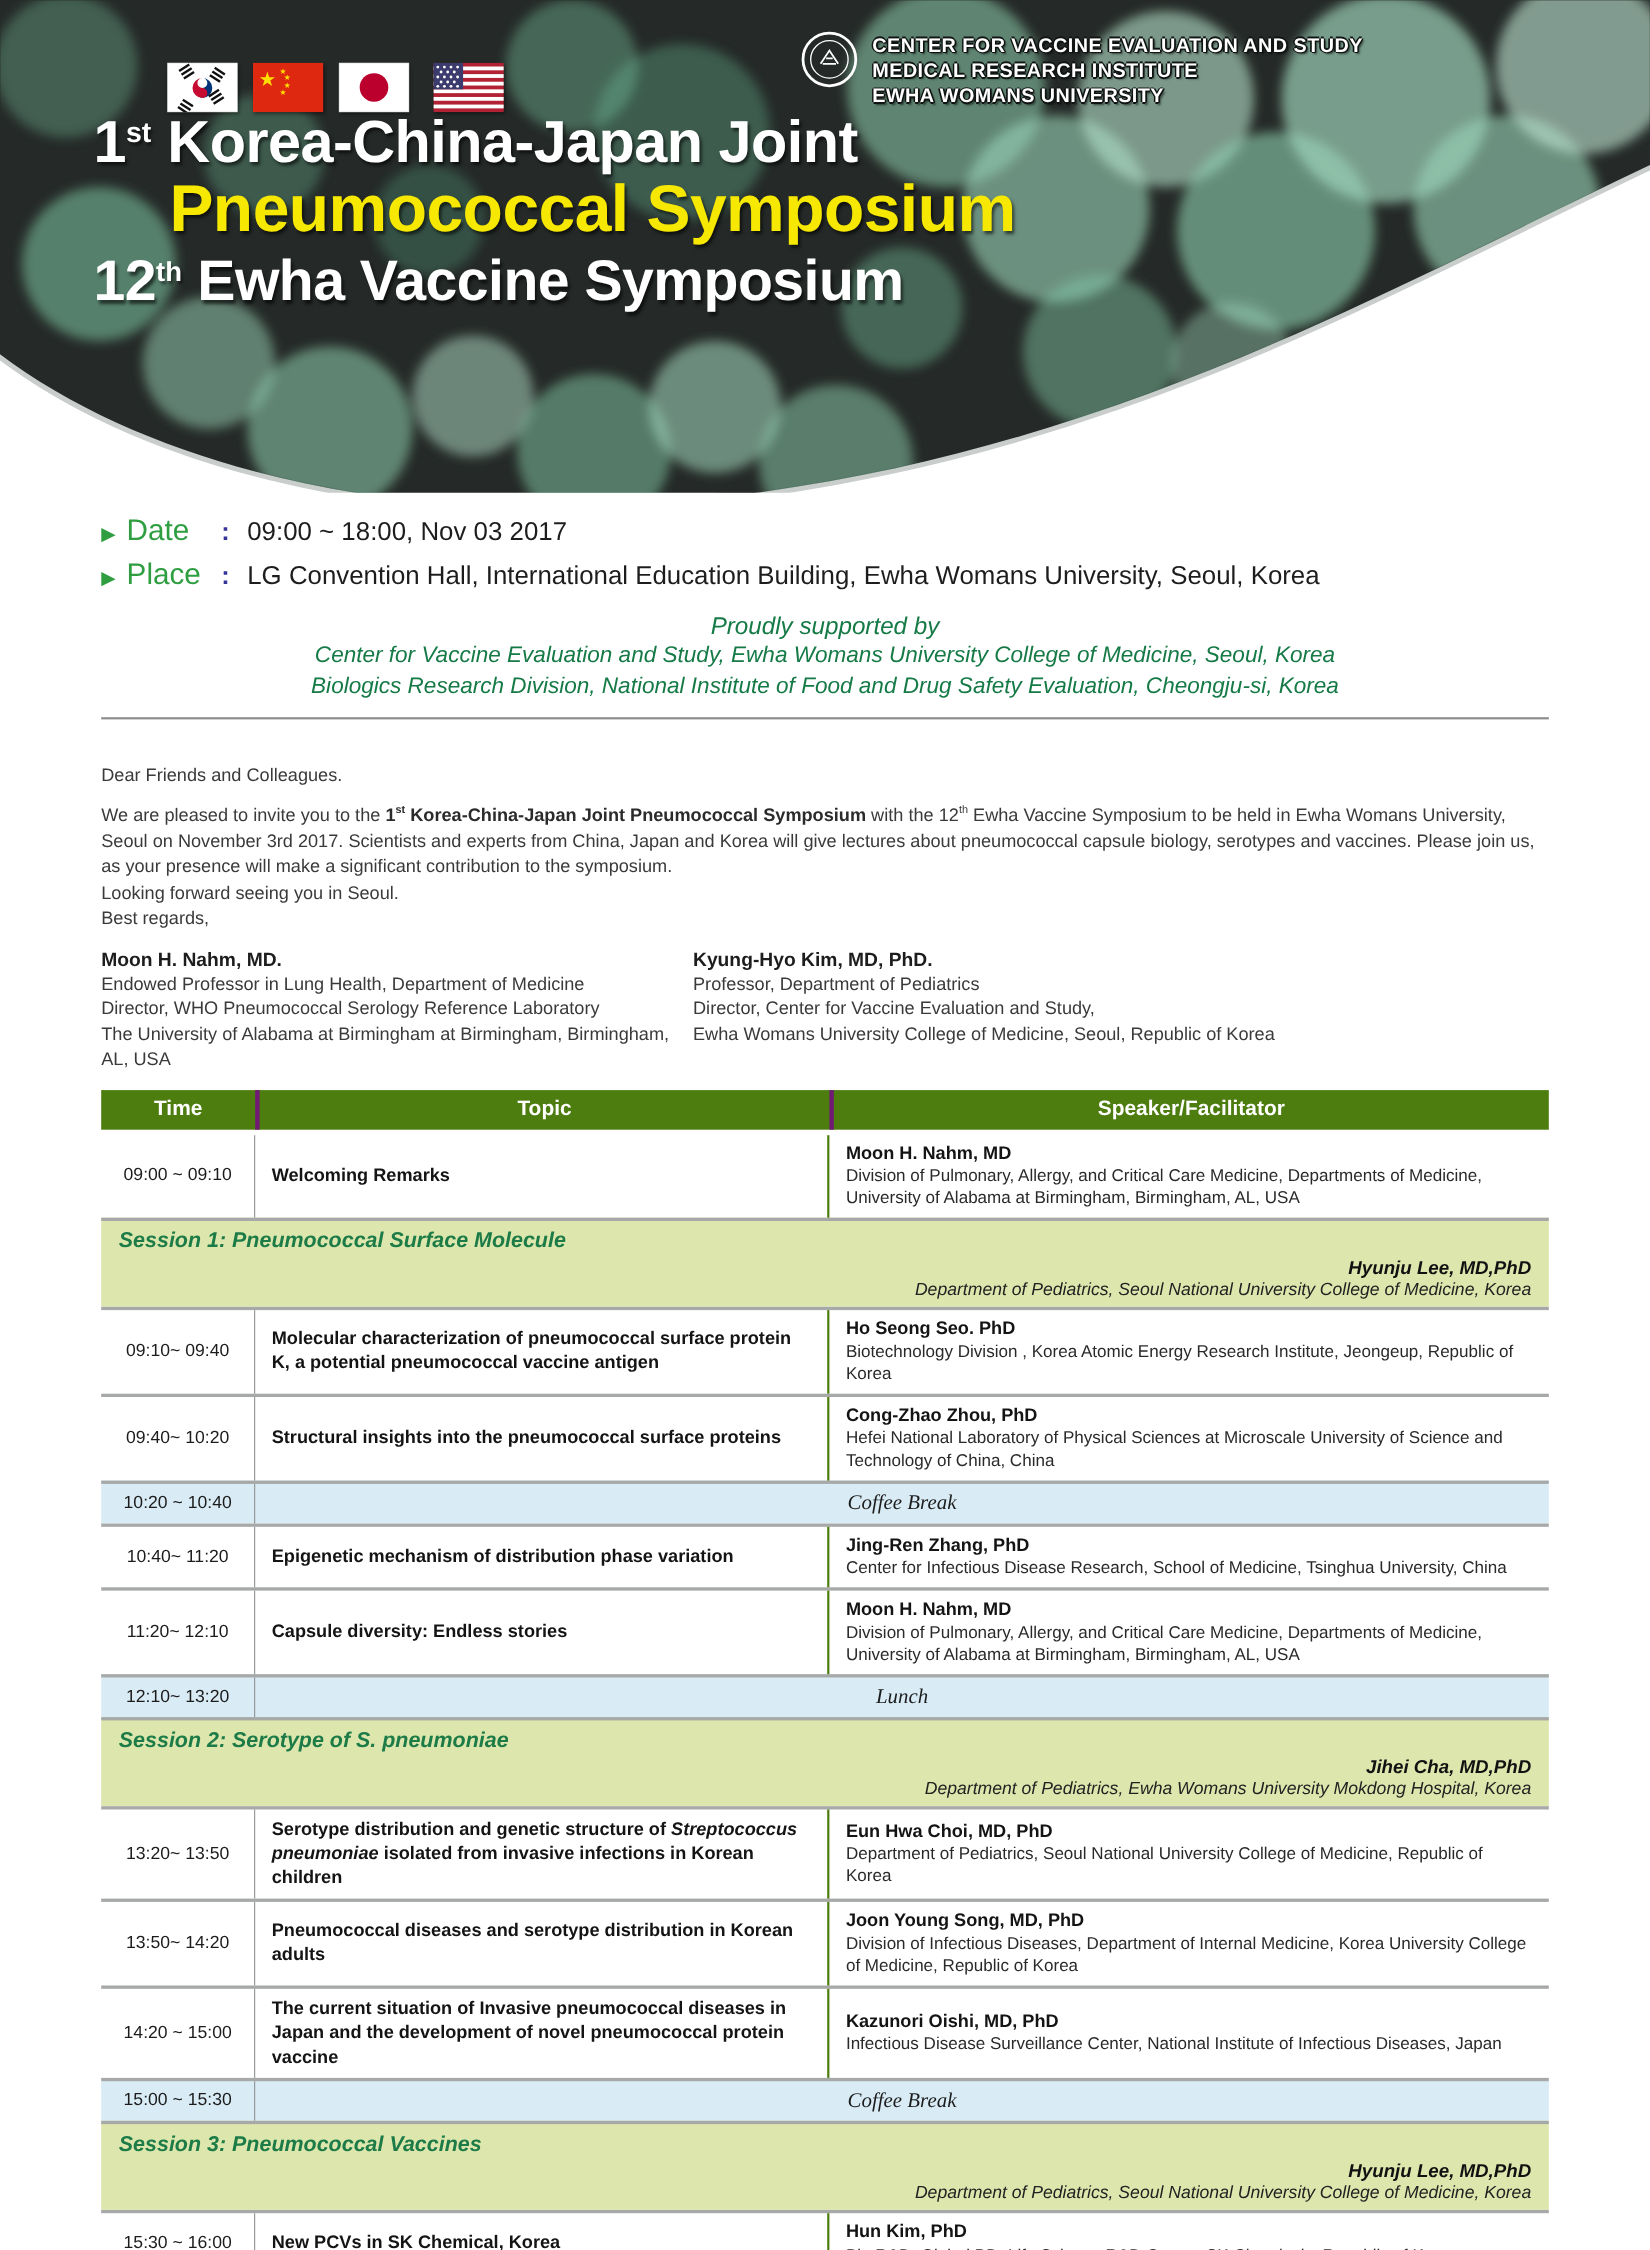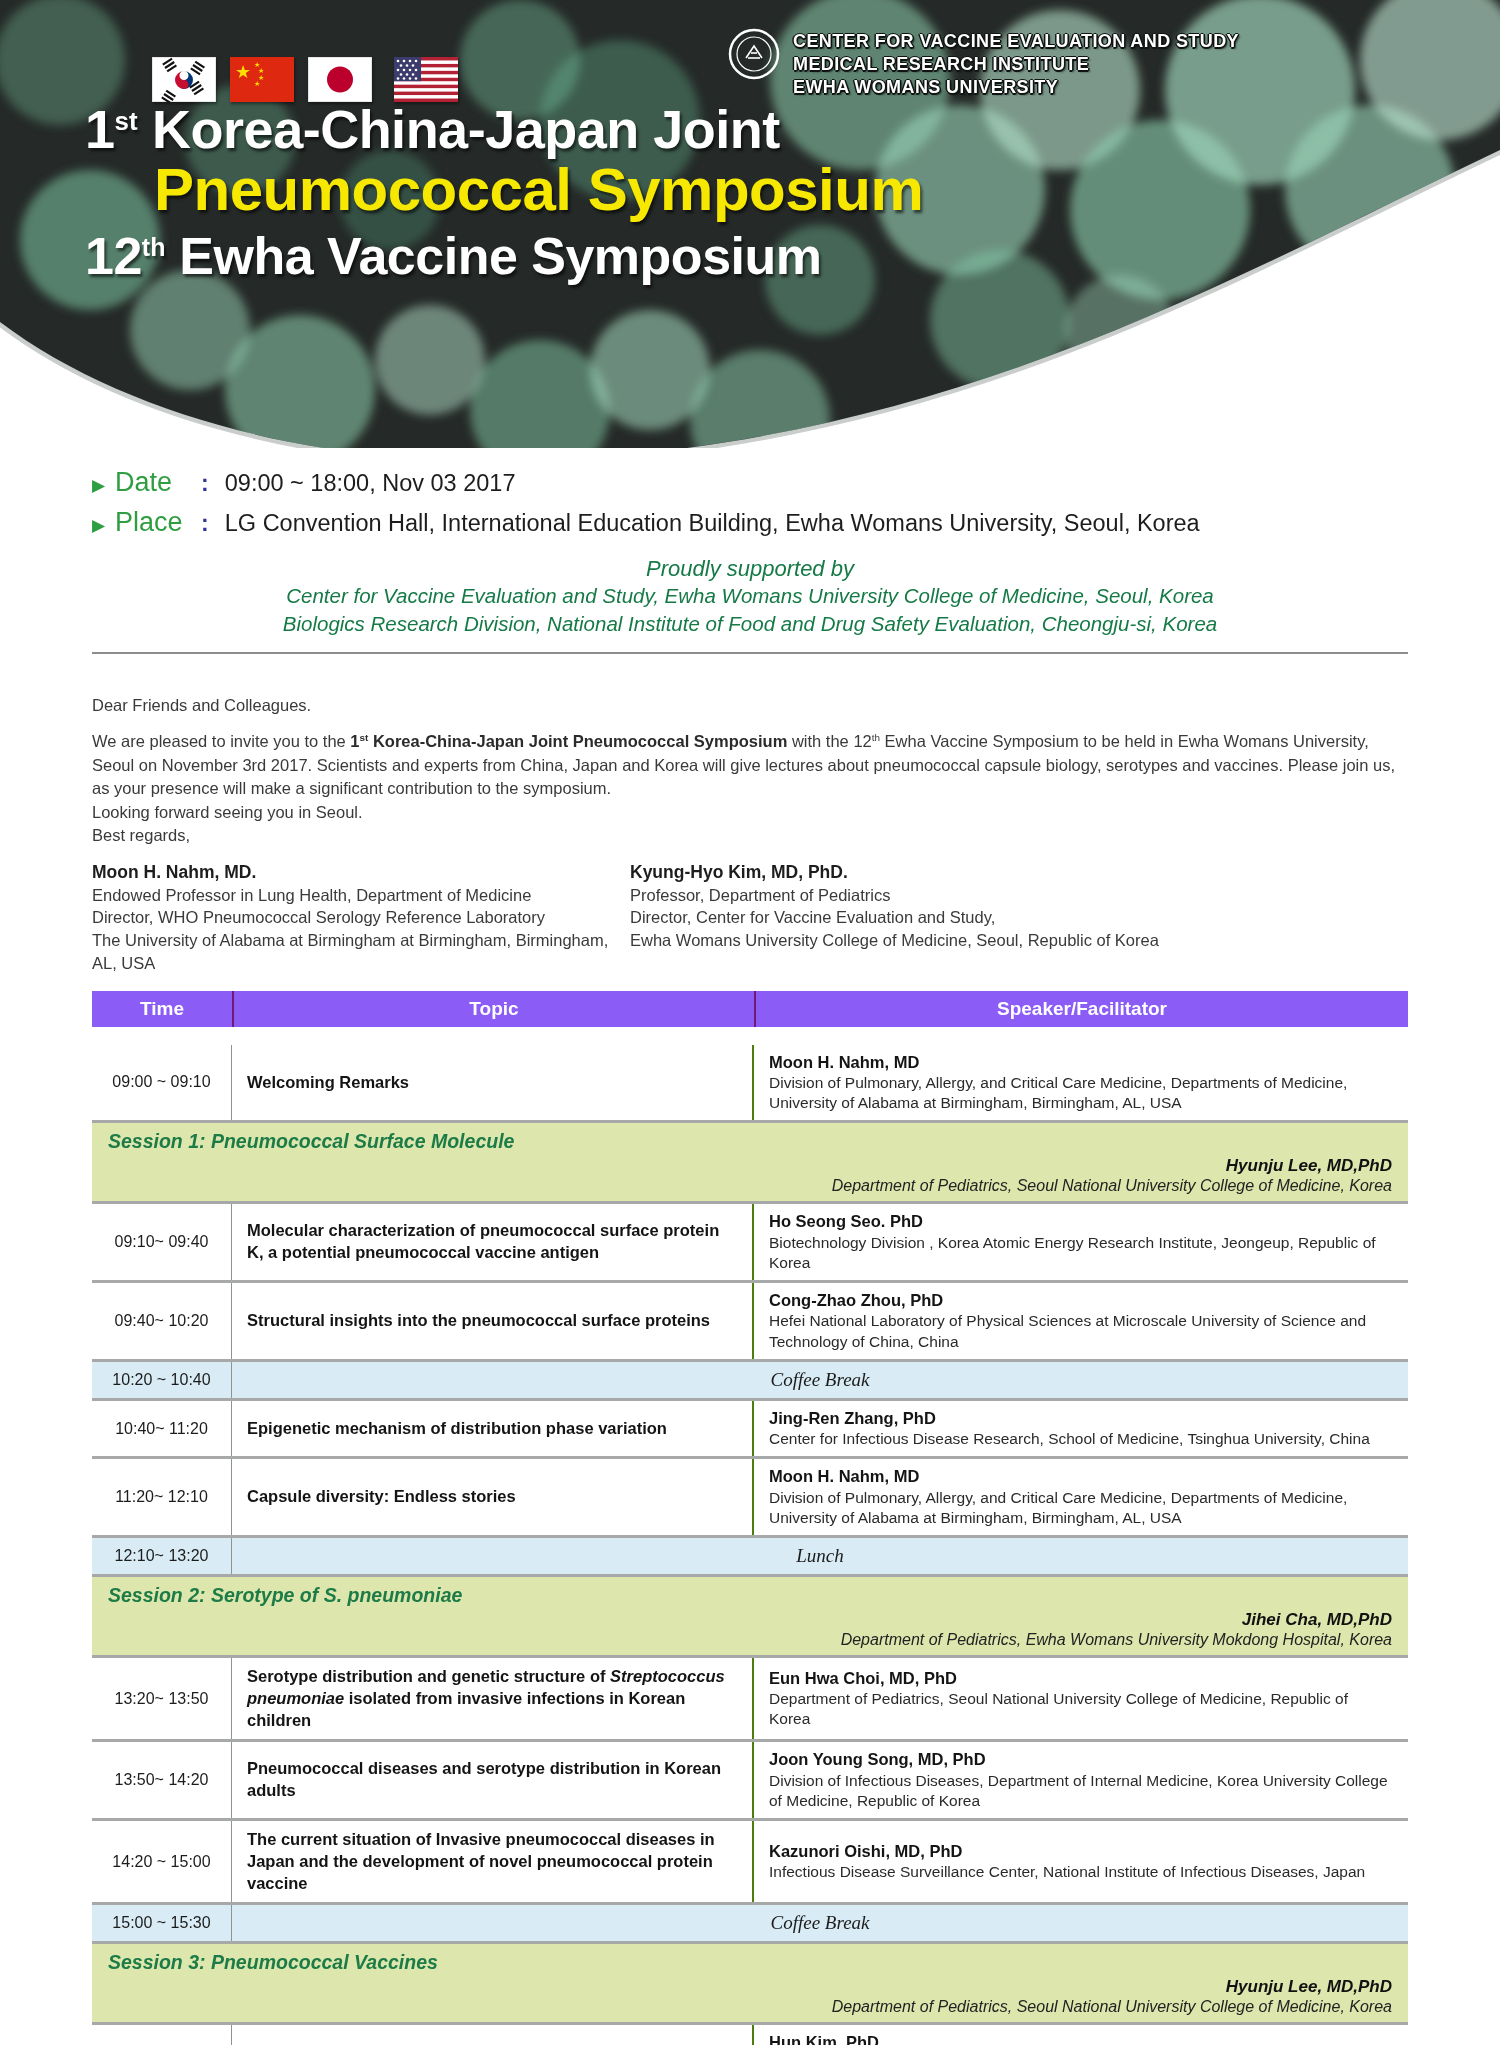--- a/index.html
+++ b/index.html
@@ -62,7 +62,7 @@
 
   
   .agenda { margin:16px 92px 0; border-bottom:3px solid #a6a9a8; }
-  .t-head { display:grid; grid-template-columns:140px 522px 1fr; background:#8b5cf6; margin-bottom:18px; }
+  .t-head { display:grid; grid-template-columns:140px 522px 1fr; background:#4d7c0f; margin-bottom:5px; }
   .t-head > div { color:#fff; font-weight:bold; font-size:19px; text-align:center; padding:7px 0; }
   .t-head > div + div { border-left:2px solid #701a75; }
 

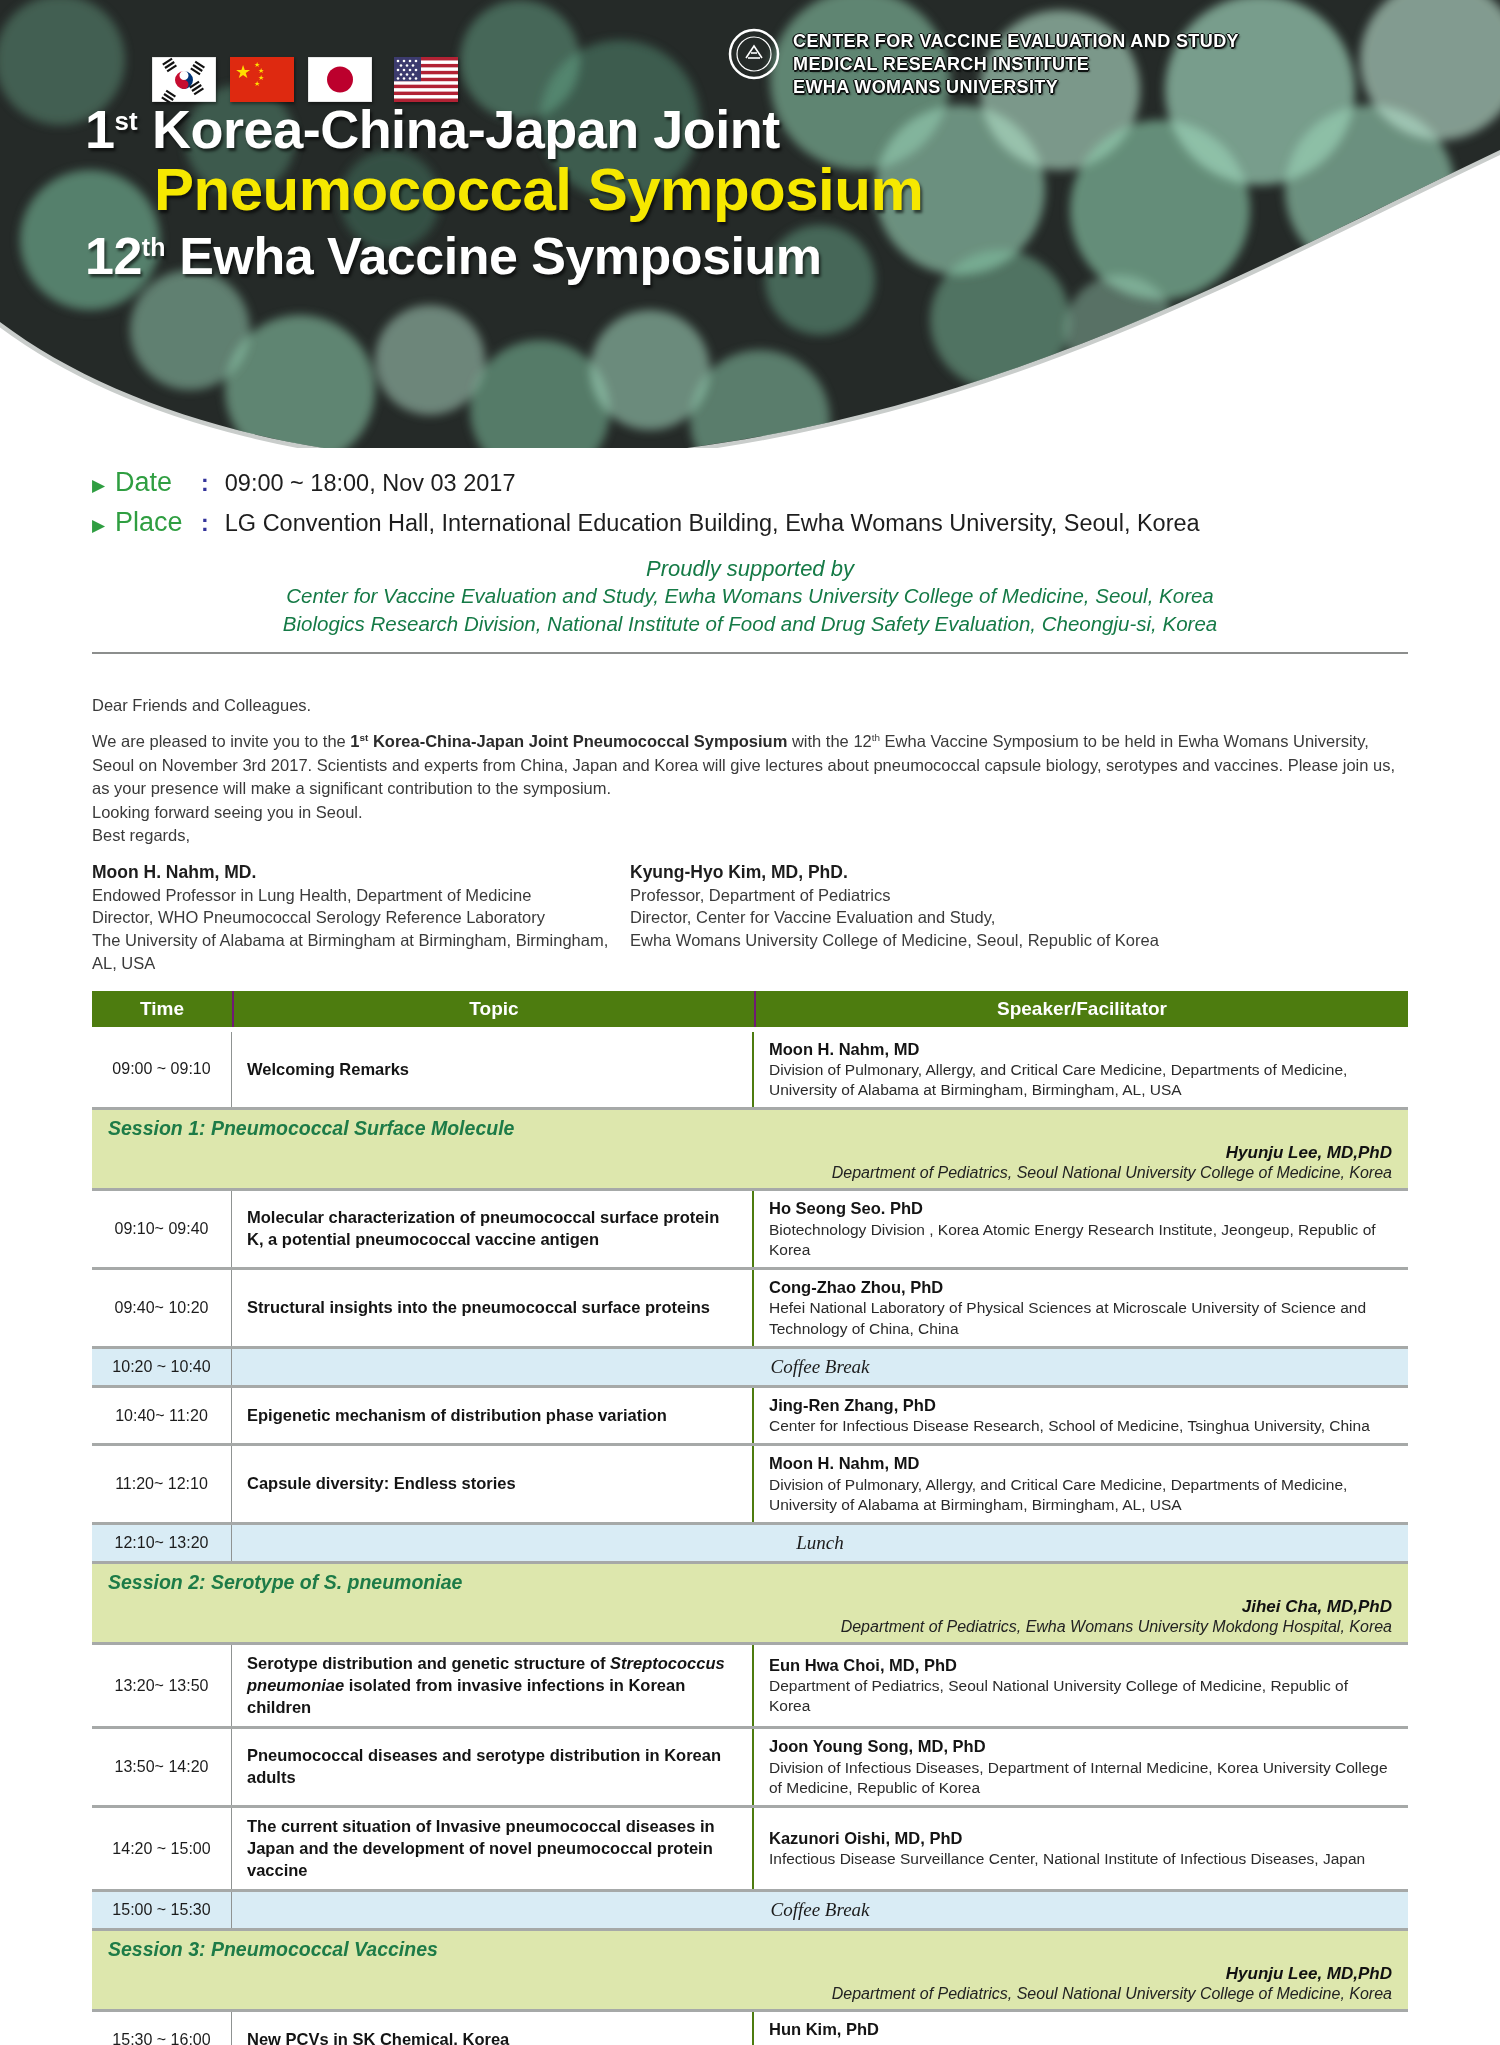--- a/index.html
+++ b/index.html
@@ -64,7 +64,7 @@
   .agenda { margin:16px 92px 0; border-bottom:3px solid #a6a9a8; }
   .t-head { display:grid; grid-template-columns:140px 522px 1fr; background:#4d7c0f; margin-bottom:5px; }
   .t-head > div { color:#fff; font-weight:bold; font-size:19px; text-align:center; padding:7px 0; }
-  .t-head > div + div { border-left:2px solid #701a75; }
+  .t-head > div + div { border-left:4px solid #701a75; }
 
   .t-row { display:grid; grid-template-columns:140px 522px 1fr; border-top:3px solid #a6a9a8; background:#fff; }
   .t-row.first { border-top:0; }

